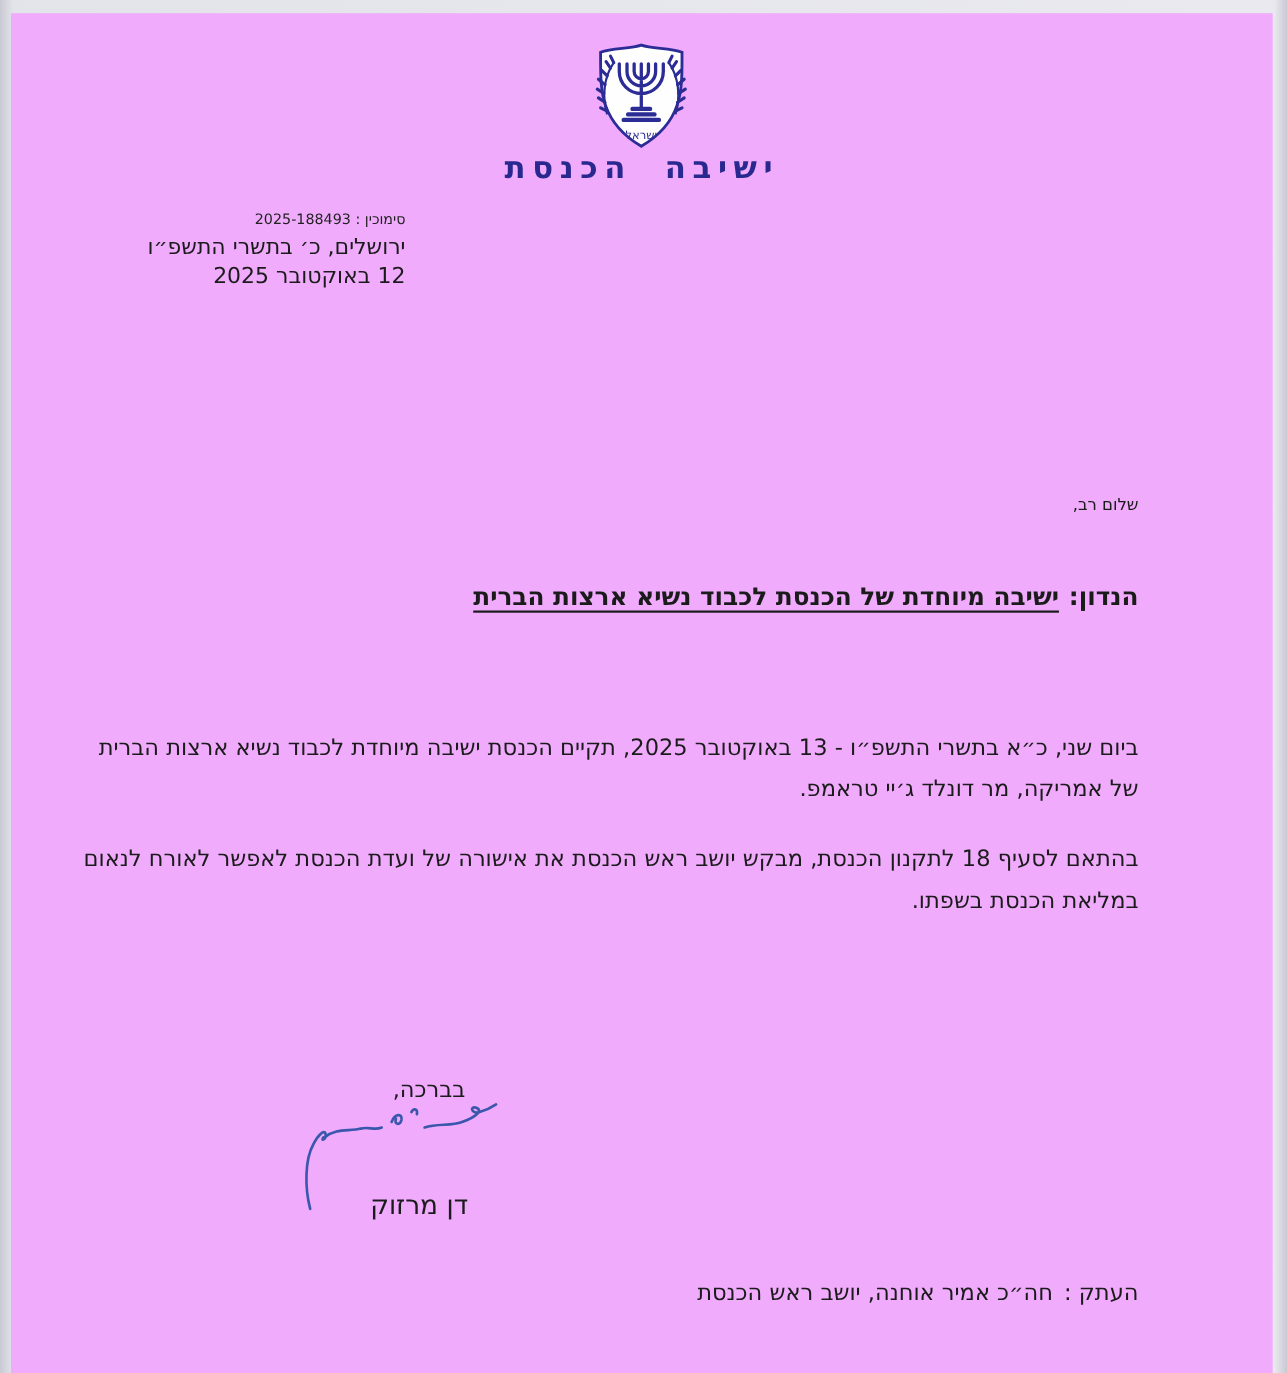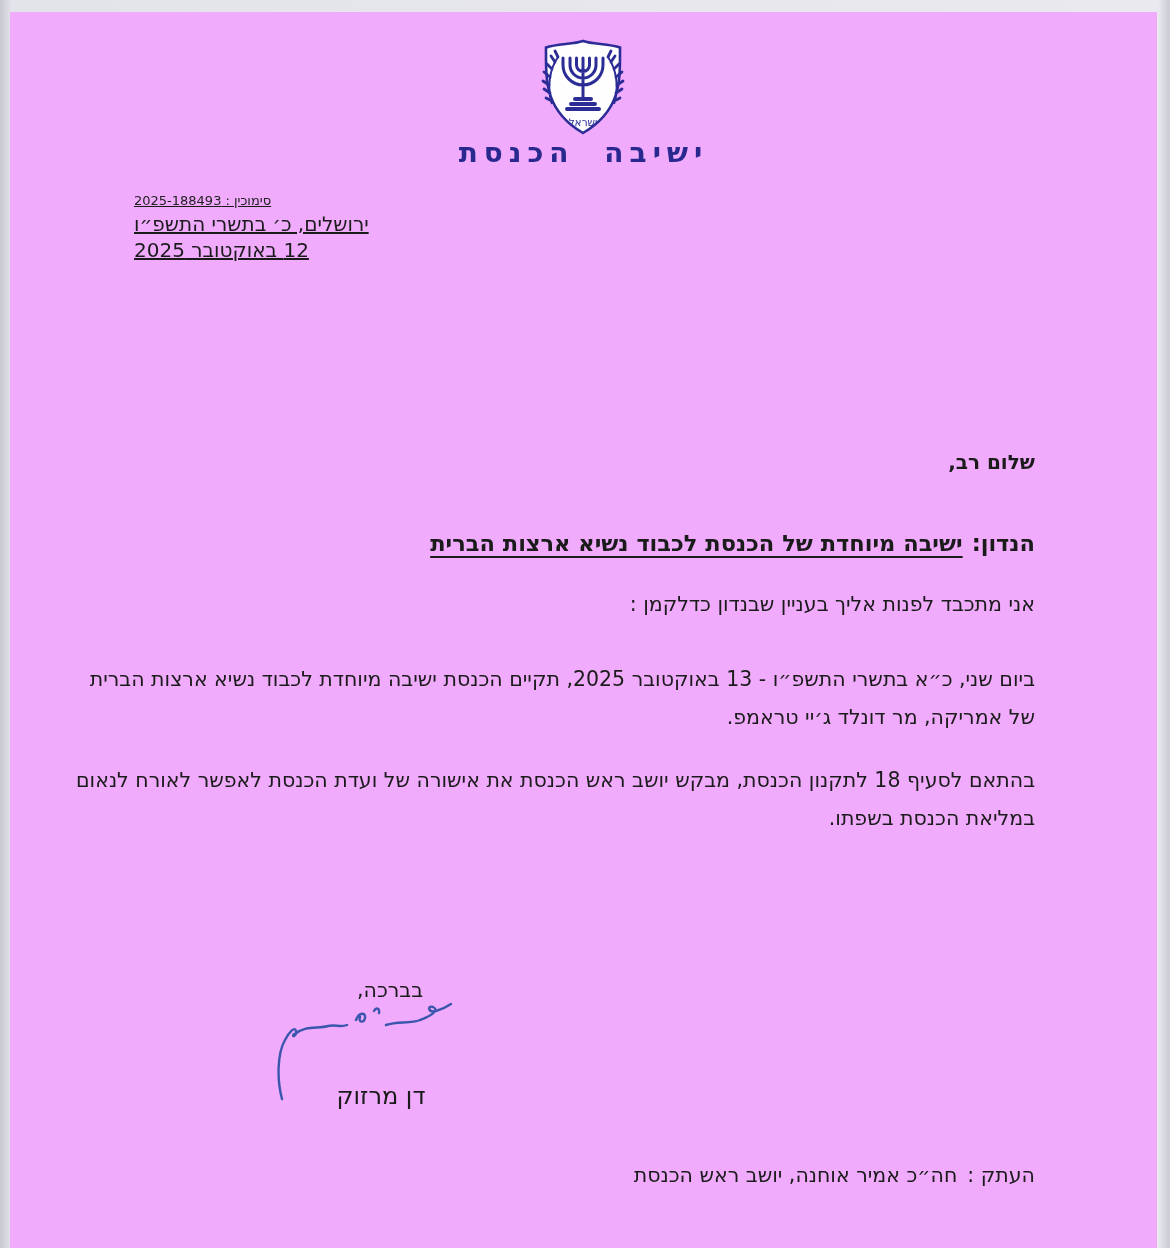--- a/index.html
+++ b/index.html
@@ -33,7 +33,7 @@
   }
 
   
-  .ref-block { left: 124px; top: 181px; direction: rtl; text-align: left; text-decoration: underline; }
+  .ref-block { left: 124px; top: 181px; direction: rtl; text-align: right; }
   .ref-small { font-size: 13px; margin-bottom: 3px; color: #222; }
   .ref-line  { font-size: 20px; line-height: 26px; }
 

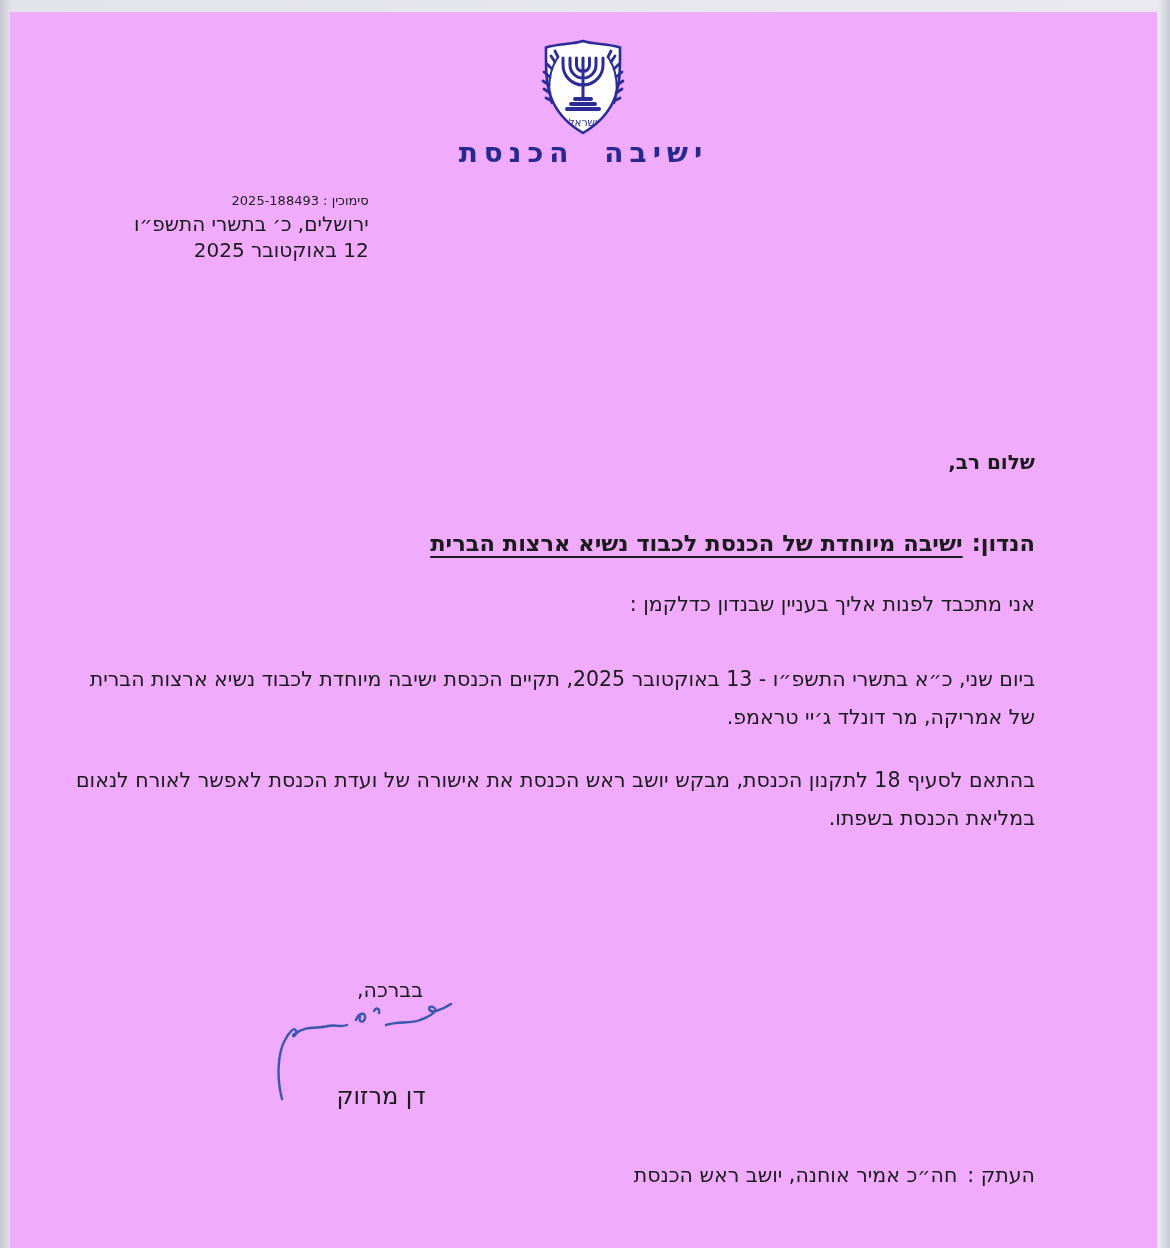--- a/index.html
+++ b/index.html
@@ -41,7 +41,7 @@
   .addressee { right: 122px; top: 292px; text-align: right; font-size: 20.5px; line-height: 32px; }
   .u-thin { text-decoration: underline; text-underline-offset: 3px; text-decoration-thickness: 1.5px; }
 
-  .greeting { right: 122px; top: 438px; font-size: 20px; font-weight: bold; }
+  .greeting { right: 122px; top: 438px; font-size: 15px; }
 
   .subject { right: 122px; top: 518px; font-size: 22.5px; font-weight: bold; }
   .subject-label { margin-inline-end: 9px; }

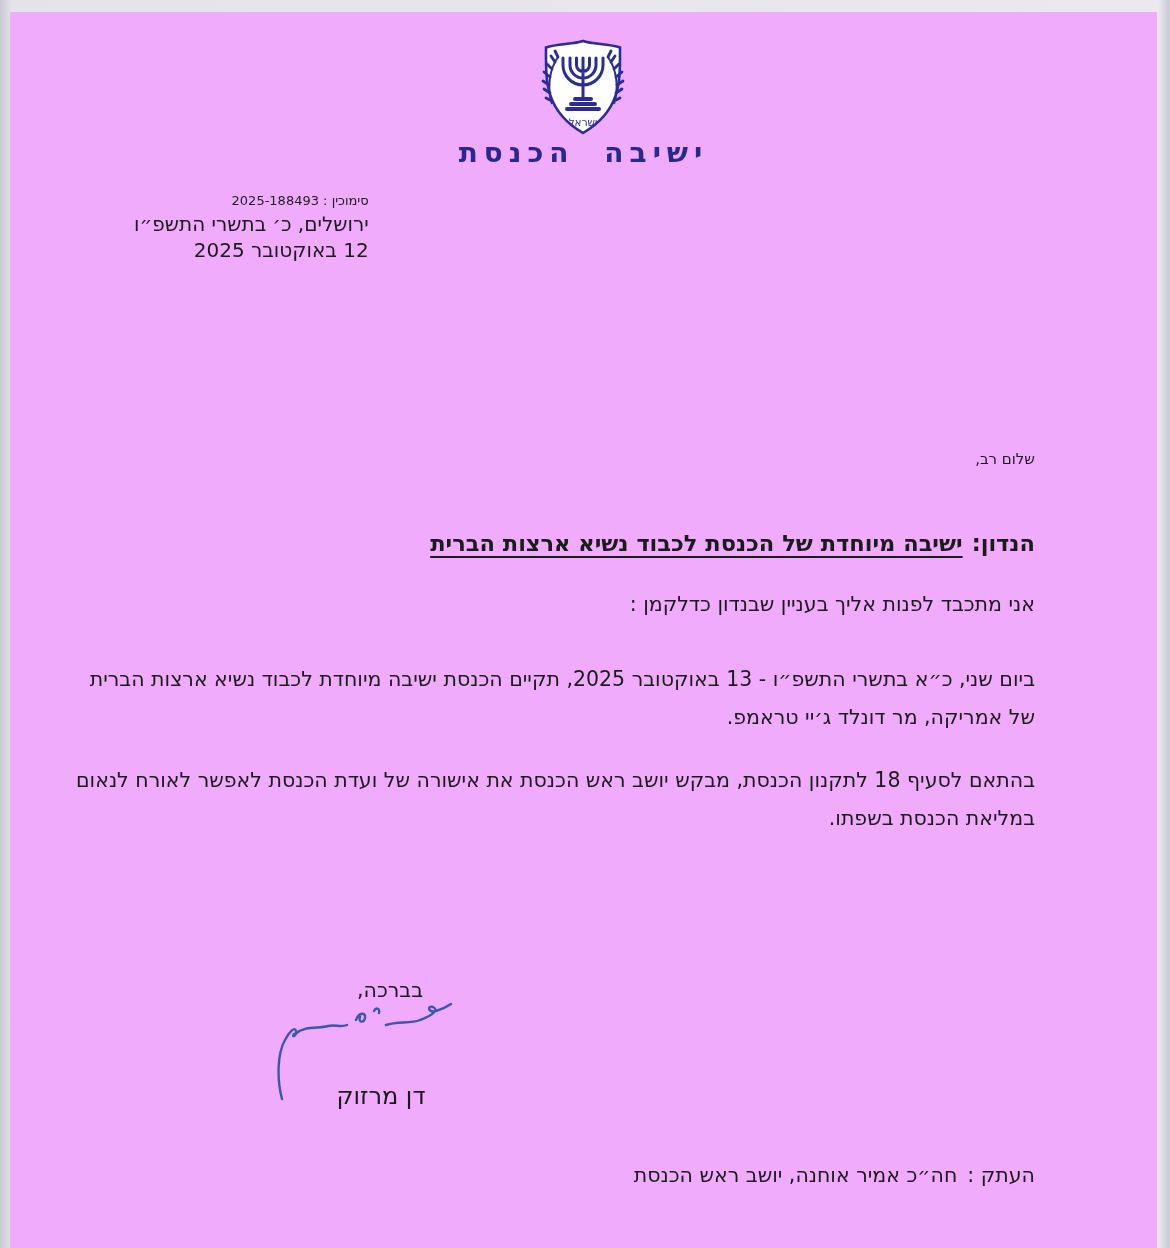--- a/index.html
+++ b/index.html
@@ -102,7 +102,6 @@
     <span class="subject-label">הנדון:</span><span class="subject-text">ישיבה מיוחדת של הכנסת לכבוד נשיא ארצות הברית</span>
   </div>
 
-  <div class="abs intro">אני מתכבד לפנות אליך בעניין שבנדון כדלקמן :</div>
 
   <div class="abs para para-1">
     <div>ביום שני, כ״א בתשרי התשפ״ו - 13 באוקטובר 2025, תקיים הכנסת ישיבה מיוחדת לכבוד נשיא ארצות הברית</div>

